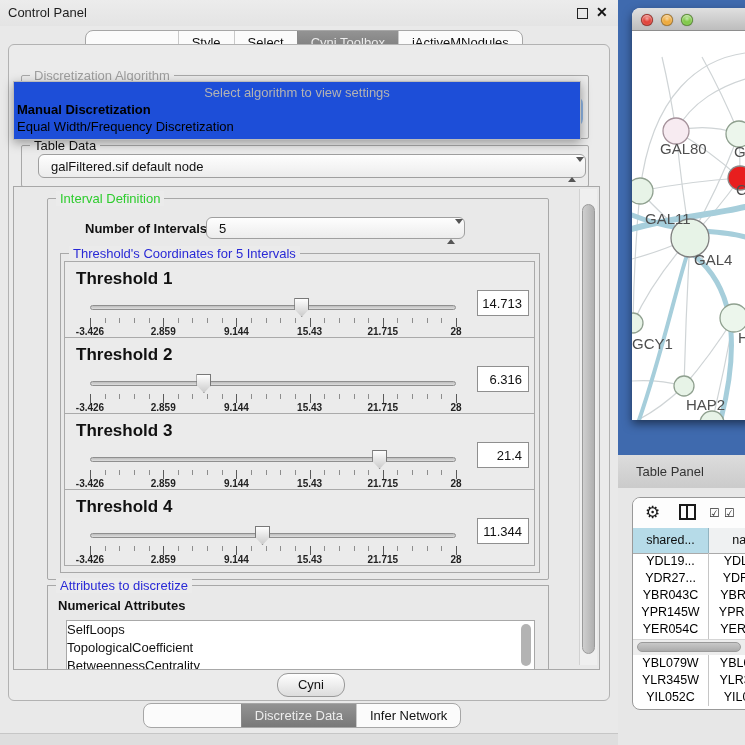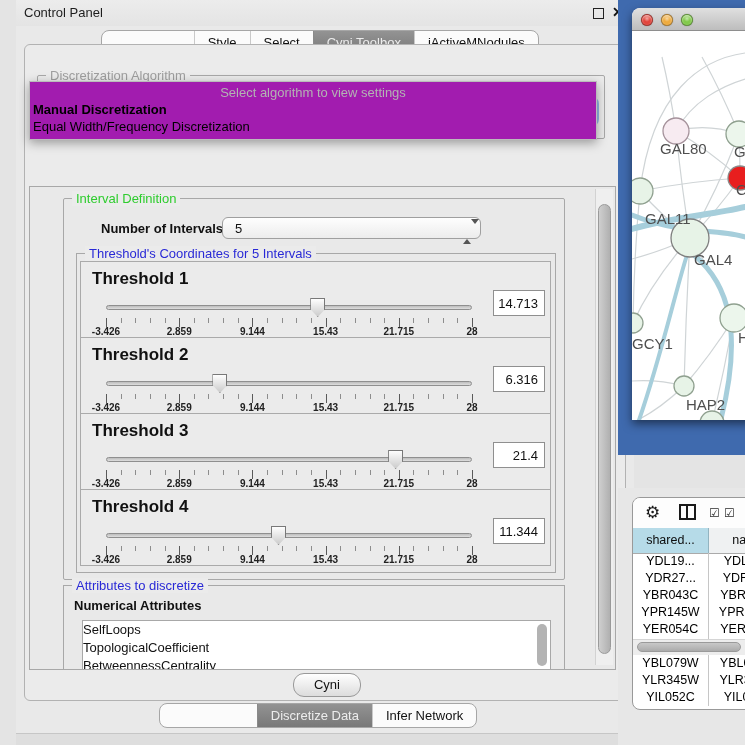--- a/index.html
+++ b/index.html
@@ -6,7 +6,7 @@
   body{width:745px;height:745px;overflow:hidden;font-family:"Liberation Sans",sans-serif;background:#e4e4e4;}
   .screen{position:relative;width:745px;height:745px;overflow:hidden;background:#e4e4e4;}
   
-  .left-panel{position:absolute;left:16px;top:0;width:618px;height:745px;background:#e9e9e9;}
+  .left-panel{position:absolute;left:0;top:0;width:618px;height:745px;background:#e9e9e9;}
   .titlebar{position:absolute;left:0;top:0;width:618px;height:26px;background:linear-gradient(#ececec,#e4e4e4);}
   .titlebar .title{position:absolute;left:8px;top:5px;font-size:13px;color:#1d1d1d;}
   .float-btn{position:absolute;left:577px;top:8px;width:9px;height:9px;border:1.5px solid #222;background:transparent;cursor:default;}

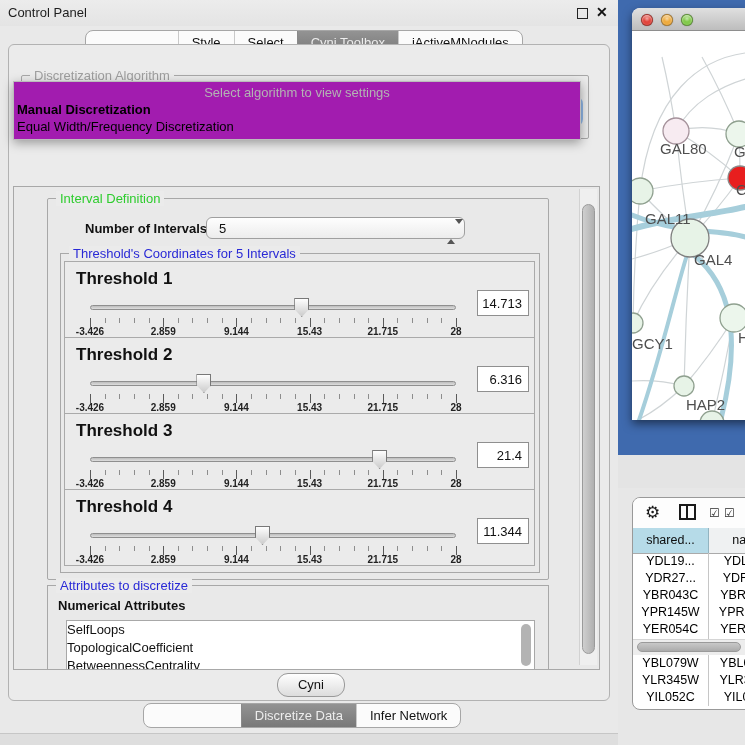--- a/index.html
+++ b/index.html
@@ -30,7 +30,7 @@
   .algo-group{left:12px;top:30px;width:566px;height:62px;}
   .algo-combo{position:absolute;left:10px;top:22px;width:546px;height:25px;background:linear-gradient(#fdfdfd,#e9e9e9);border:1px solid #7d9cc4;border-radius:6px;box-shadow:0 0 0 3px rgba(95,155,227,0.65);}
   
-  .popup{position:absolute;left:4px;top:36px;width:566px;height:57px;background:#a21caf;border:1px solid #bbb;box-shadow:0 3px 10px rgba(0,0,0,0.35);z-index:20;}
+  .popup{position:absolute;left:4px;top:36px;width:566px;height:57px;background:#1d4ed8;border:1px solid #bbb;box-shadow:0 3px 10px rgba(0,0,0,0.35);z-index:20;}
   .popup .hint{height:16px;padding-top:3px;text-align:center;font-size:13px;color:#b3b3b3;}
   .popup .opt{height:17px;line-height:17px;padding-left:3px;font-size:13px;color:#000;white-space:nowrap;}
   .popup .opt.hl{font-weight:bold;}

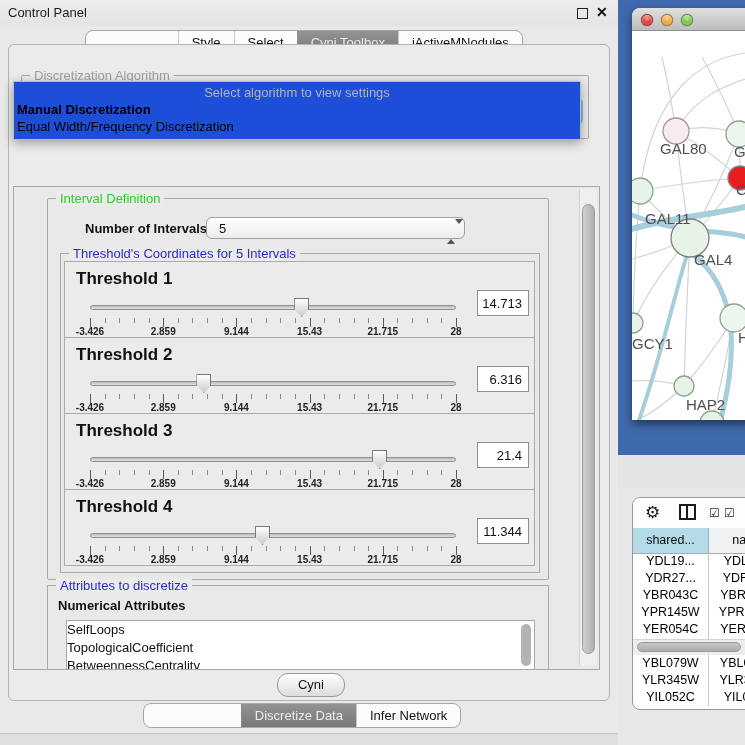--- a/index.html
+++ b/index.html
@@ -141,6 +141,13 @@
           </div>
       </div>
 
+      <div class="group td-group">
+        <span class="gtitle black">Table Data</span>
+        <div class="combo">
+          <span>galFiltered.sif default node</span>
+          <span class="updown"><span class="tri-up"></span><span class="tri-down"></span></span>
+        </div>
+      </div>
 
       <div class="scrollpane">
         <div class="group interval-group">

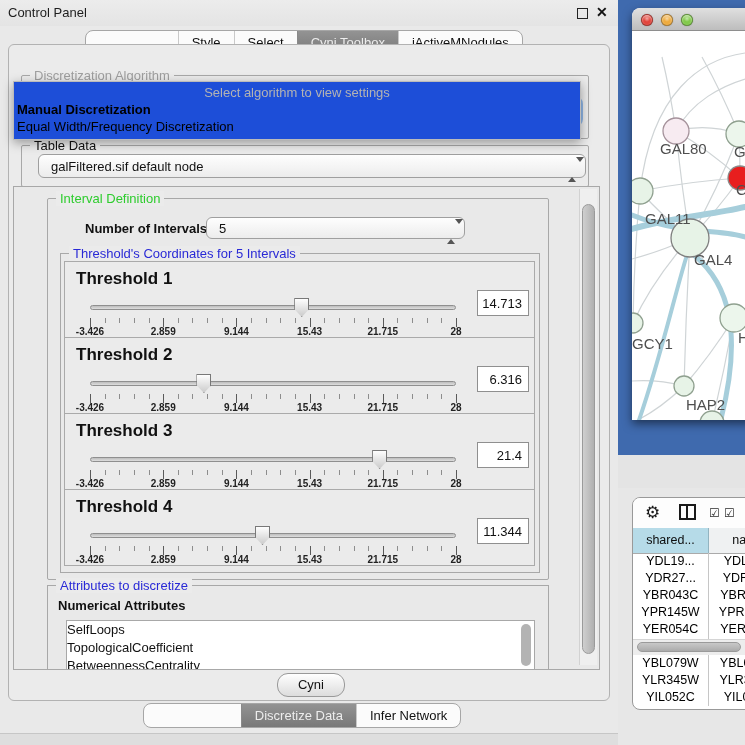--- a/index.html
+++ b/index.html
@@ -321,6 +321,9 @@
     </div>
   </div>
 
+  <div class="tp-header">
+    <span class="tp-title">Table Panel</span>
+  </div>
 
   <div class="table-area">
     <div class="table-widget">

